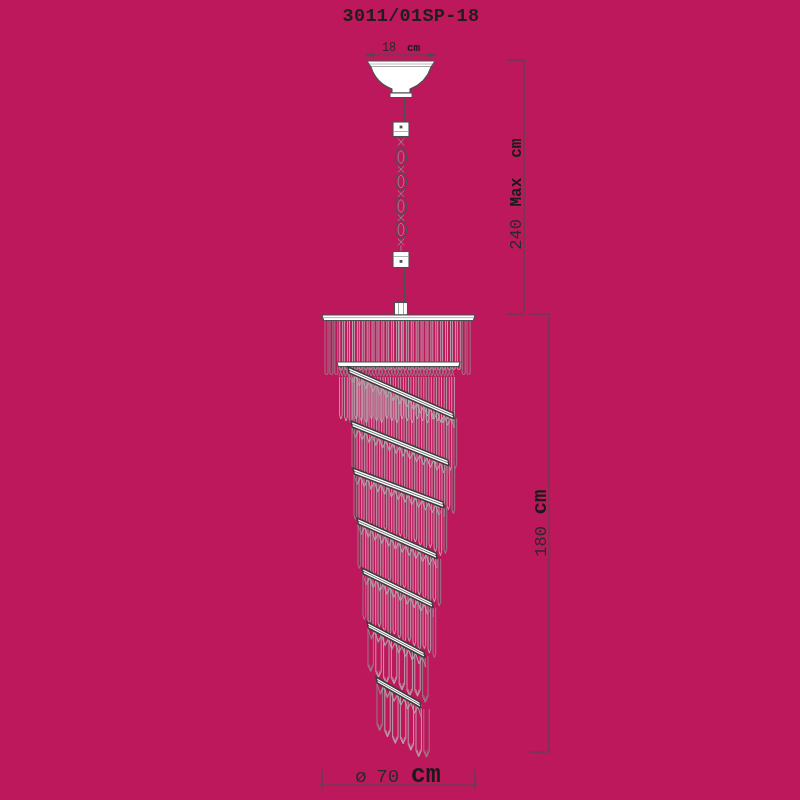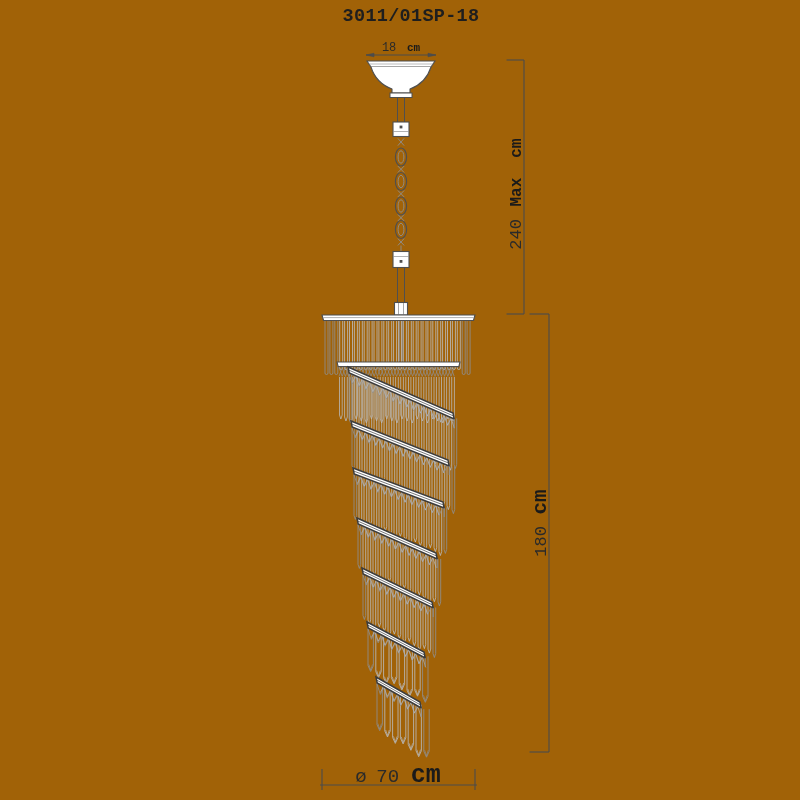--- a/index.html
+++ b/index.html
@@ -3,7 +3,7 @@
 <meta charset="utf-8">
 <style>
   html,body{margin:0;padding:0;background:#fff;}
-  .stage{width:800px;height:800px;position:relative;background:#a16207;overflow:hidden;}
+  .stage{width:800px;height:800px;position:relative;background:#be185d;overflow:hidden;}
   svg{display:block;}
   text{font-family:"Liberation Mono","DejaVu Sans Mono",monospace;}
   .t-title{font-size:18.5px;font-weight:700;fill:#1e1e1e;letter-spacing:.3px;}

